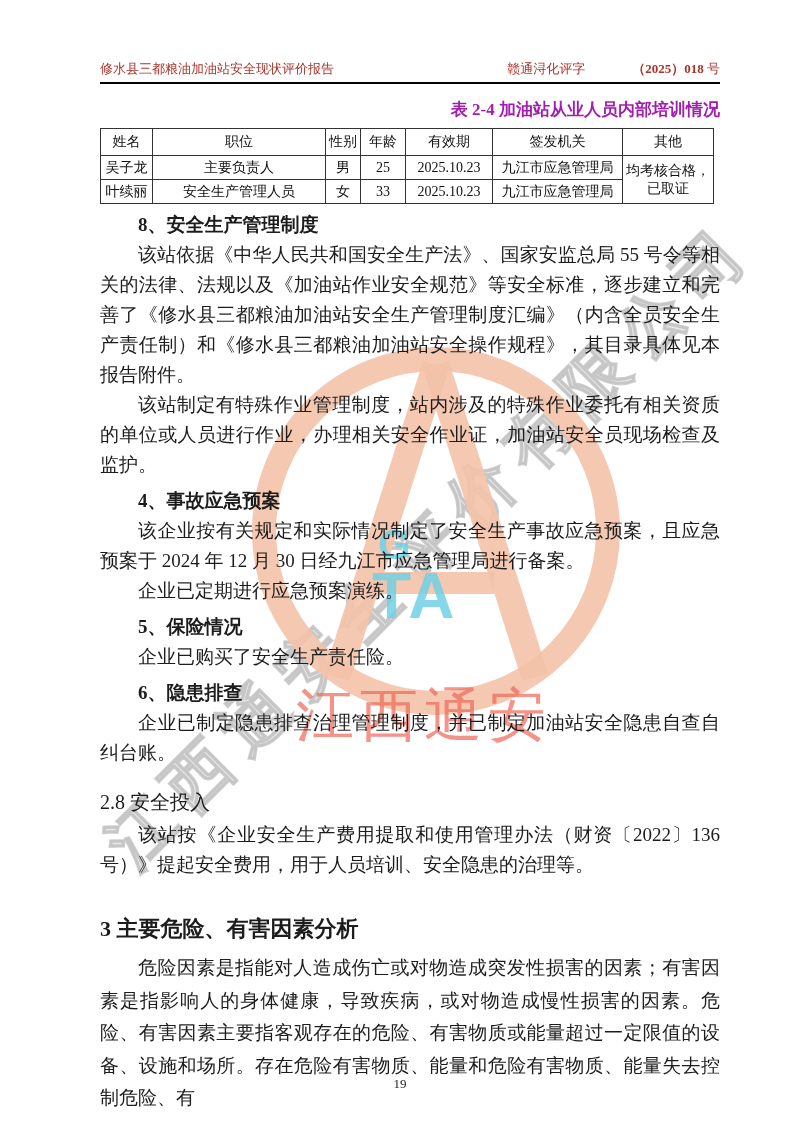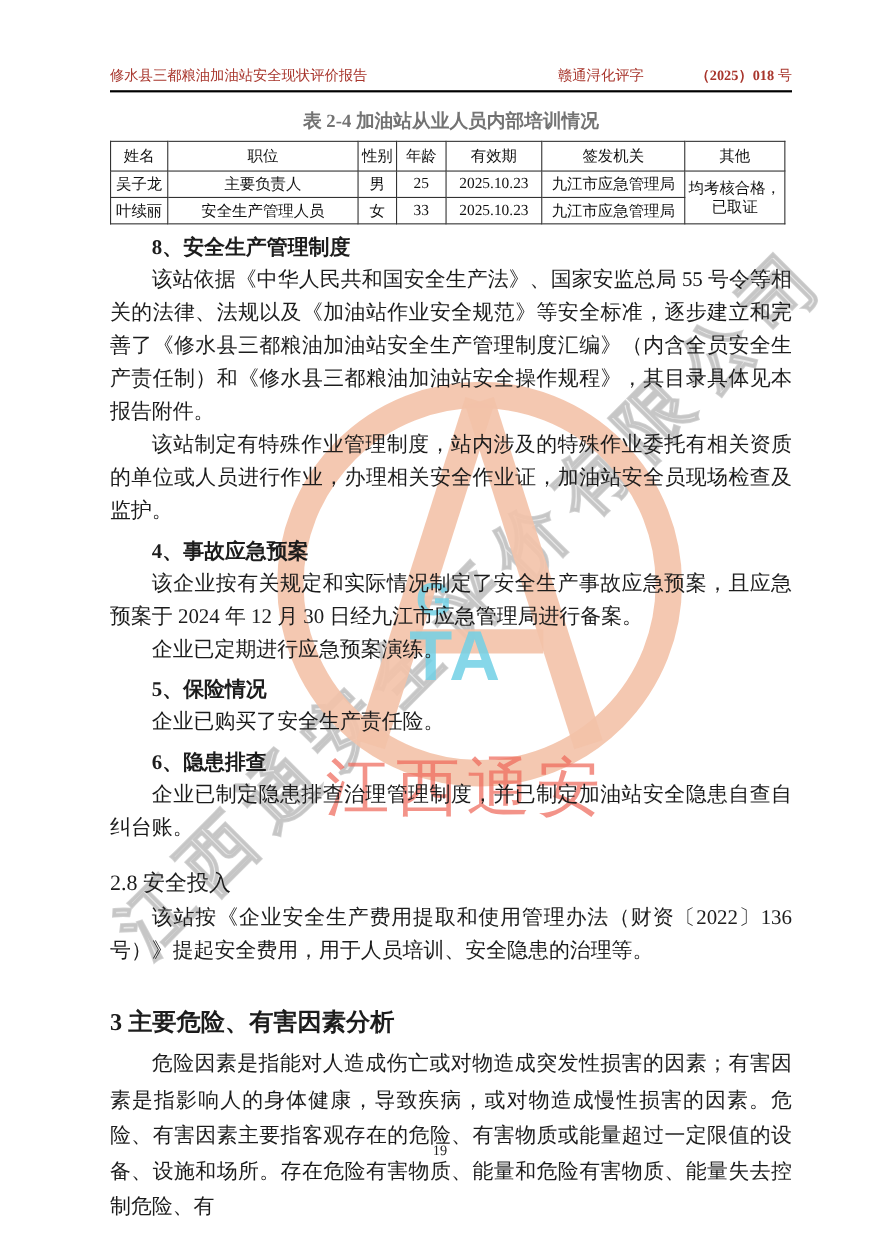--- a/index.html
+++ b/index.html
@@ -46,8 +46,8 @@
   }
   .doc-header .num-bold{font-weight:bold;margin-left:47px;}
   .tbl-title{
-    text-align:center;font-weight:bold;font-size:17px;
-    margin-top:14px;color:#737373;
+    text-align:right;font-weight:bold;font-size:17px;
+    margin-top:14px;color:#a21caf;
   }
   table.train{
     border-collapse:collapse;margin-top:7px;

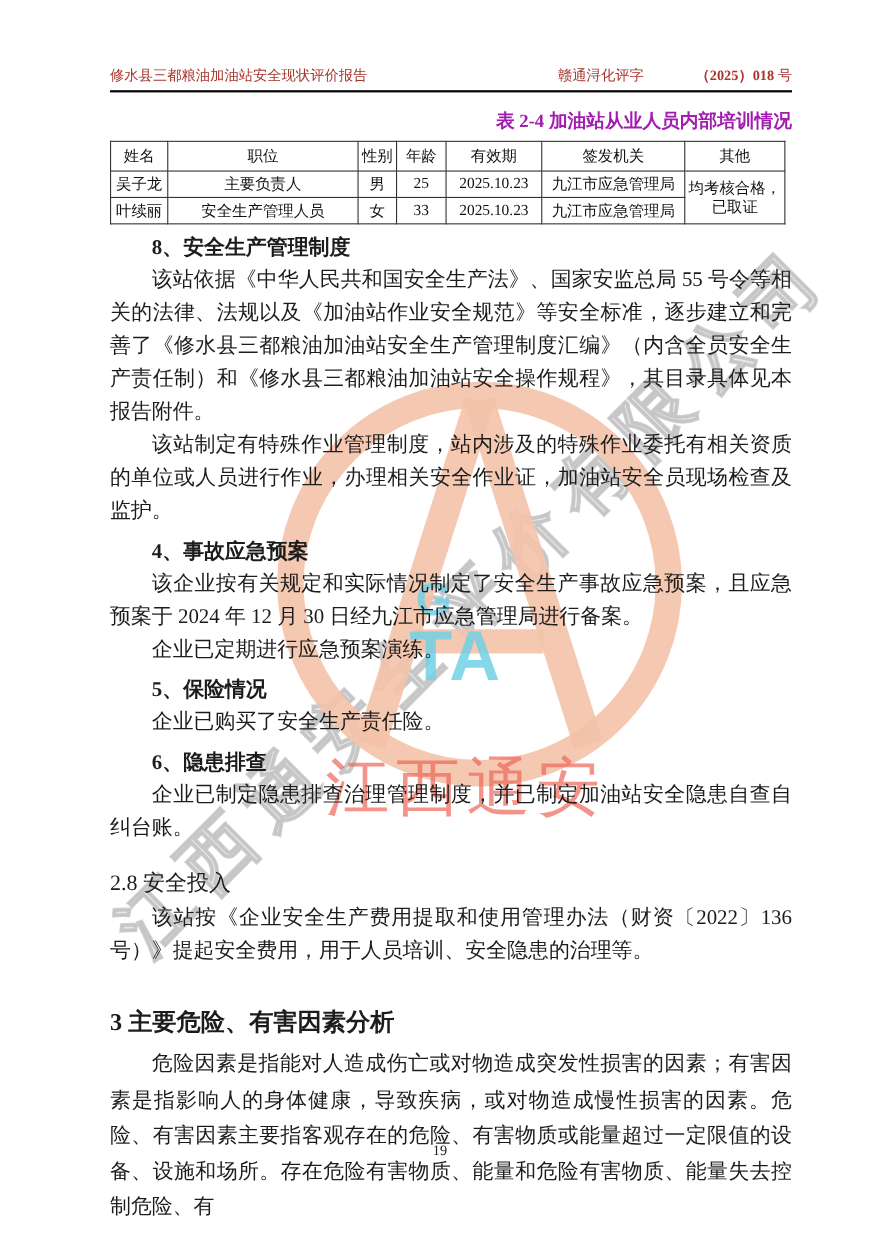--- a/index.html
+++ b/index.html
@@ -72,7 +72,7 @@
   .h-ch3{font-weight:bold;font-size:22px;margin:34px 0 8px 0;}
   .para-big{font-size:19px;line-height:32.5px;text-indent:2em;text-align:justify;margin:0;}
   .page-num{
-    position:absolute;left:0;top:1038px;width:100%;
+    position:absolute;left:0;top:1076px;width:100%;
     text-align:center;font-size:13px;color:#222;z-index:1;
   }
 </style>

